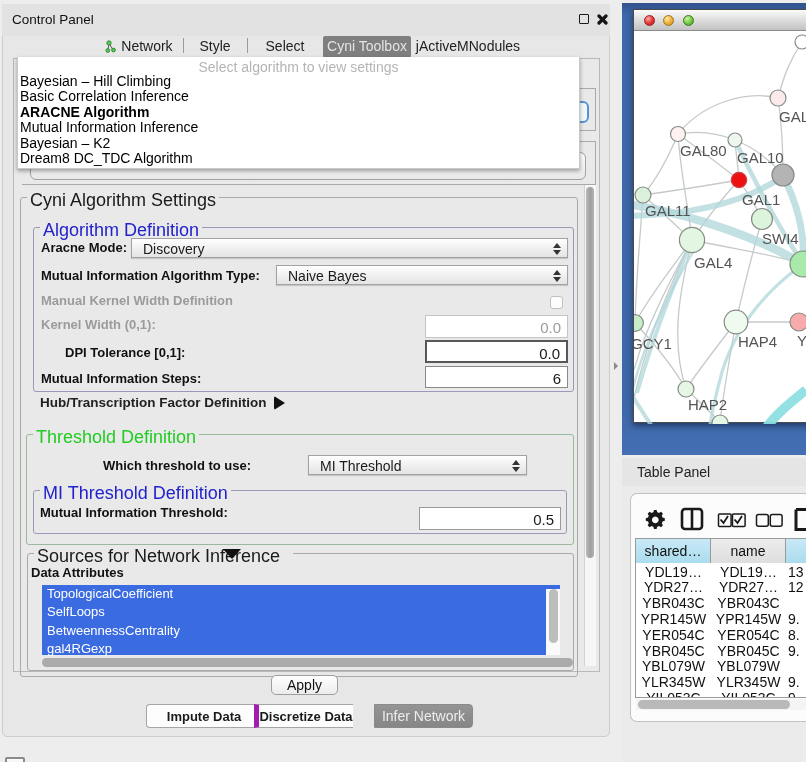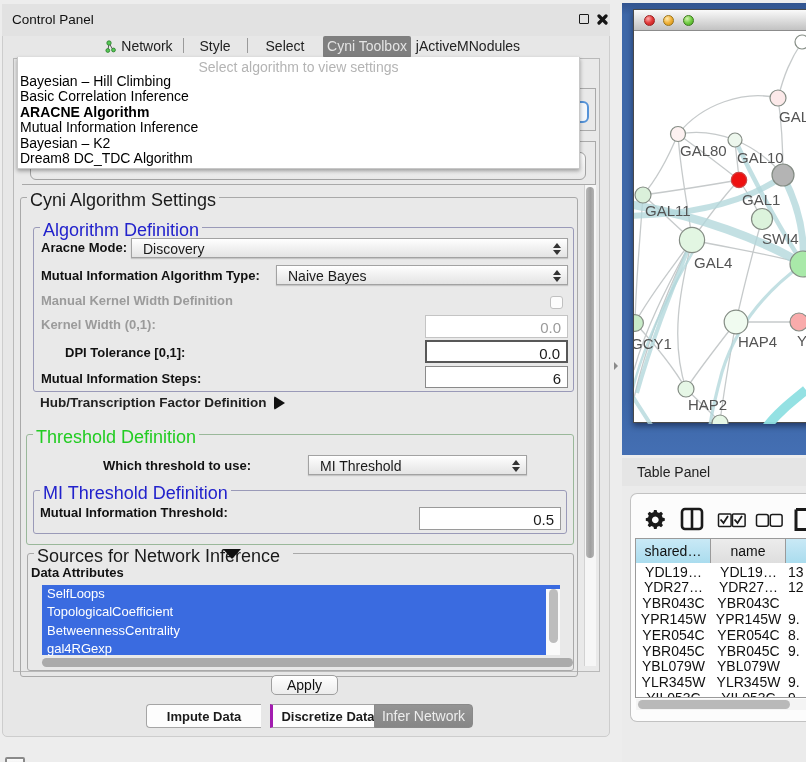--- a/index.html
+++ b/index.html
@@ -167,8 +167,8 @@
 <div class="abs" style="left:223px; top:549px; width:0; height:0; border-top:10px solid #111; border-left:9px solid transparent; border-right:9px solid transparent;"></div>
 <div class="blab" style="left:31px; top:565px;">Data Attributes</div>
 <div id="attrlist">
+  <div>TopologicalCoefficient</div>
   <div>SelfLoops</div>
-  <div>TopologicalCoefficient</div>
   <div>BetweennessCentrality</div>
   <div>gal4RGexp</div>
 </div>

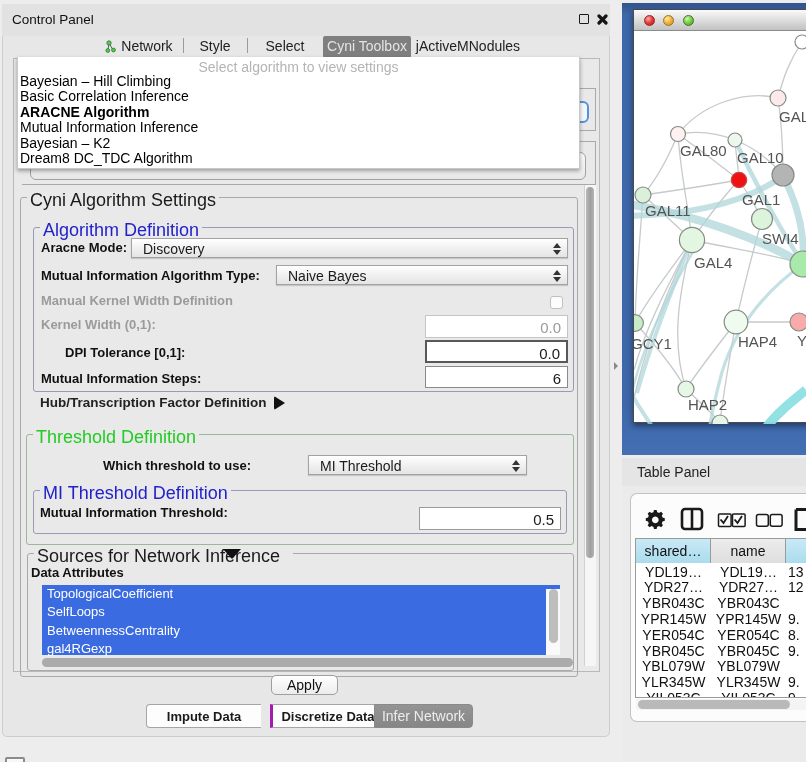--- a/index.html
+++ b/index.html
@@ -177,7 +177,7 @@
 
 <div id="segs">
   <div class="seg" style="left:0; width:115px; border-left:1px solid #a5a5a5; border-radius:4px 0 0 4px;">Impute Data</div>
-  <div class="seg" style="left:124px; width:113px; border-left:3px solid #a21caf;">Discretize Data</div>
+  <div class="seg" style="left:108px; width:99px; border-left:5px solid #a21caf;">Discretize Data</div>
   <div class="seg segsel" style="left:228px; width:99px; font-weight:normal; font-size:14px;">Infer Network</div>
 </div>
 

